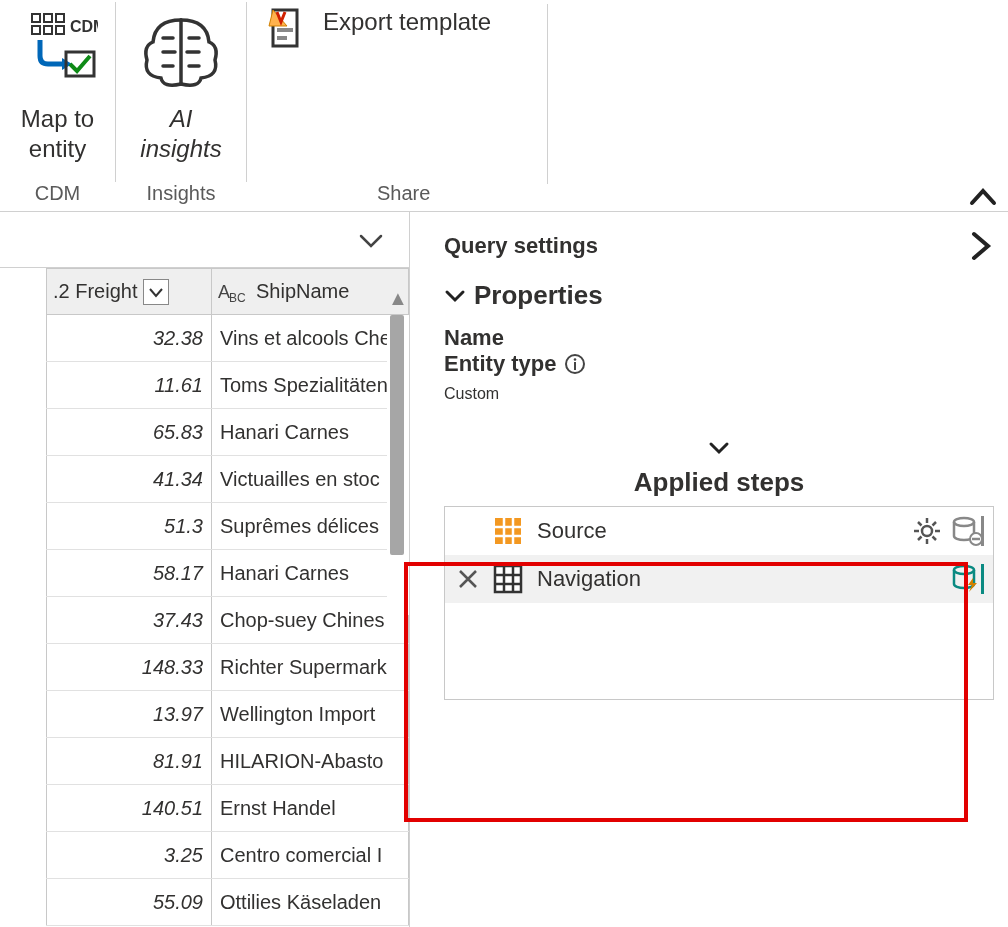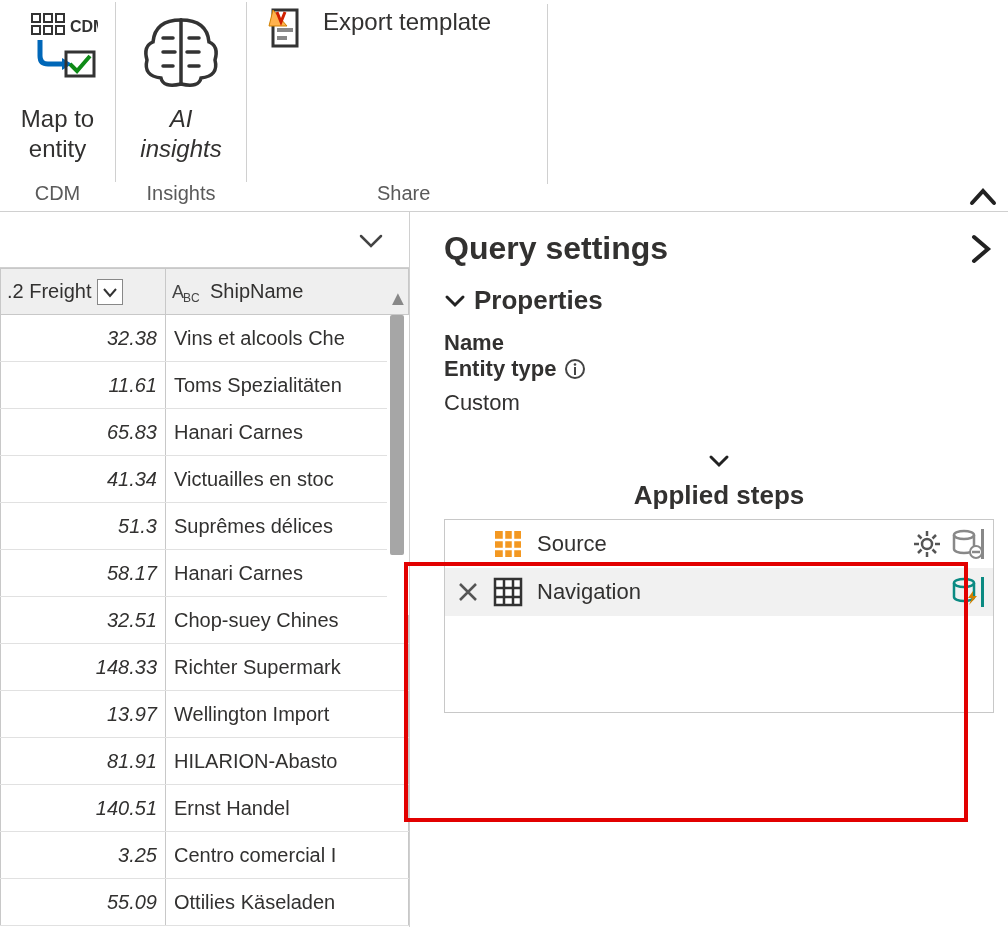--- a/index.html
+++ b/index.html
@@ -145,7 +145,7 @@
     display:flex; align-items:center; justify-content:space-between;
     margin-bottom: 16px;
   }
-  .qs-title { font-size: 32px; font-weight: 600; }
+  .qs-title { font-size: 22px; font-weight: 600; }
   .section-head { display:flex; align-items:center; gap:8px; font-size:26px; font-weight:600; margin-top:18px; margin-bottom:8px;}
   .prop-label { font-size:22px; font-weight:600; margin-top:14px;}
   .name-input {

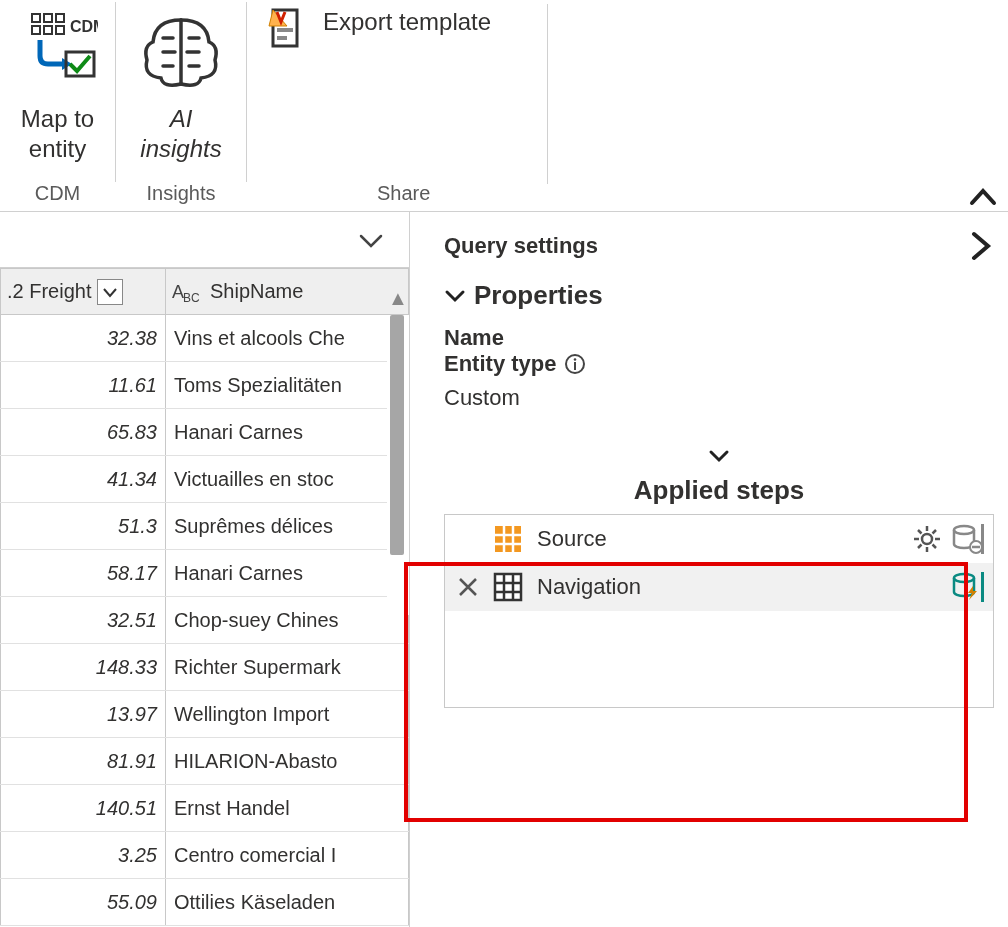--- a/index.html
+++ b/index.html
@@ -88,6 +88,7 @@
     flex:1;
     overflow: hidden;
     position:relative;
+    padding-left:46px;
   }
   table.datagrid {
     border-collapse: collapse;

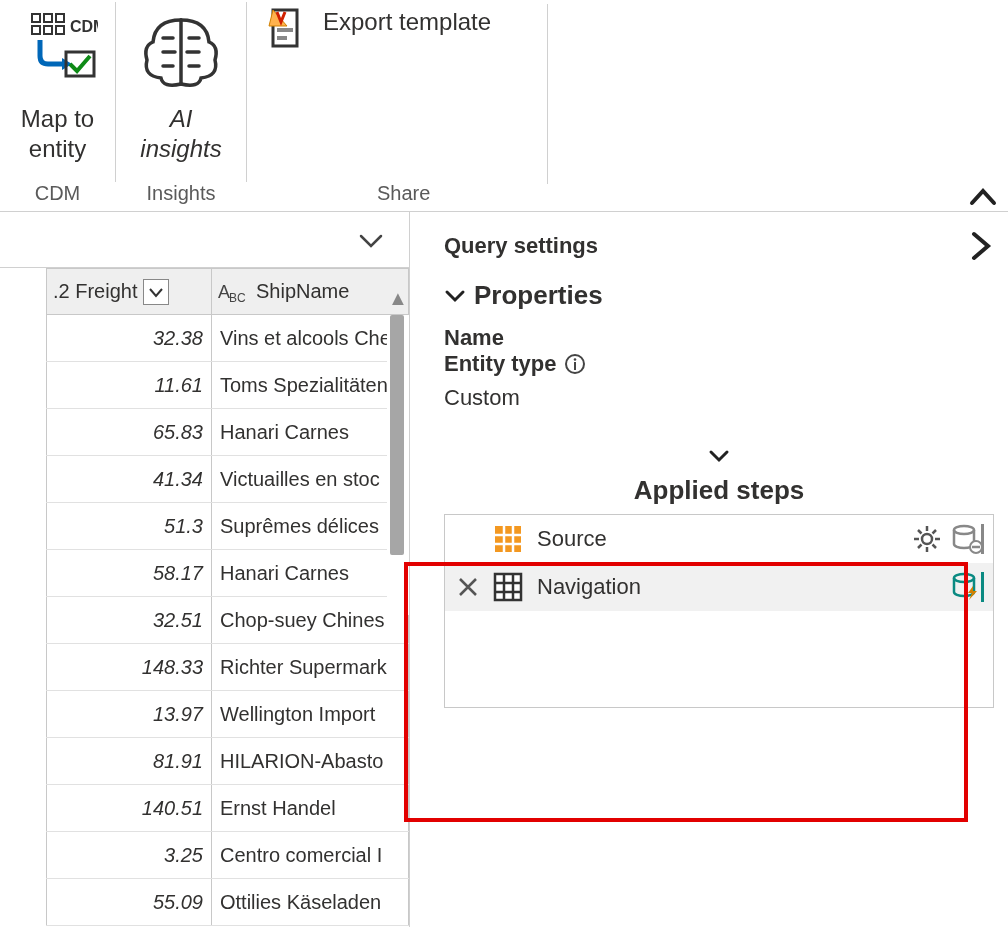--- a/index.html
+++ b/index.html
@@ -155,7 +155,7 @@
     font-family: inherit;
   }
   .entity-row { display:flex; align-items:center; gap:8px; font-size:22px; font-weight:600;}
-  .entity-val { font-size:22px; margin-top:8px; }
+  .entity-val { font-size:16px; margin-top:8px; }
 
   .steps-box {
     border:1px solid #c8c8c8; margin-top:8px;

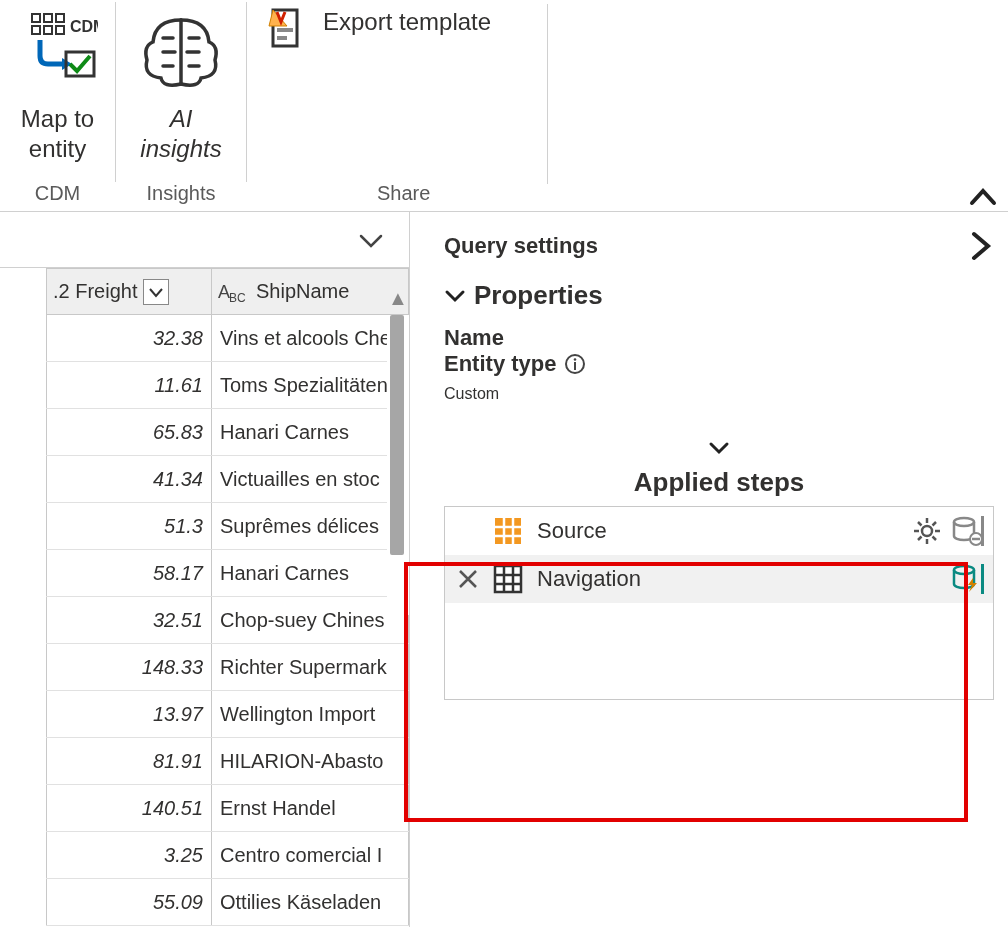--- a/index.html
+++ b/index.html
@@ -326,7 +326,7 @@
               <td>Hanari Carnes</td>
             </tr>
             <tr>
-              <td class="num">32.51</td>
+              <td class="num">37.43</td>
               <td>Chop-suey Chines</td>
             </tr>
             <tr>

